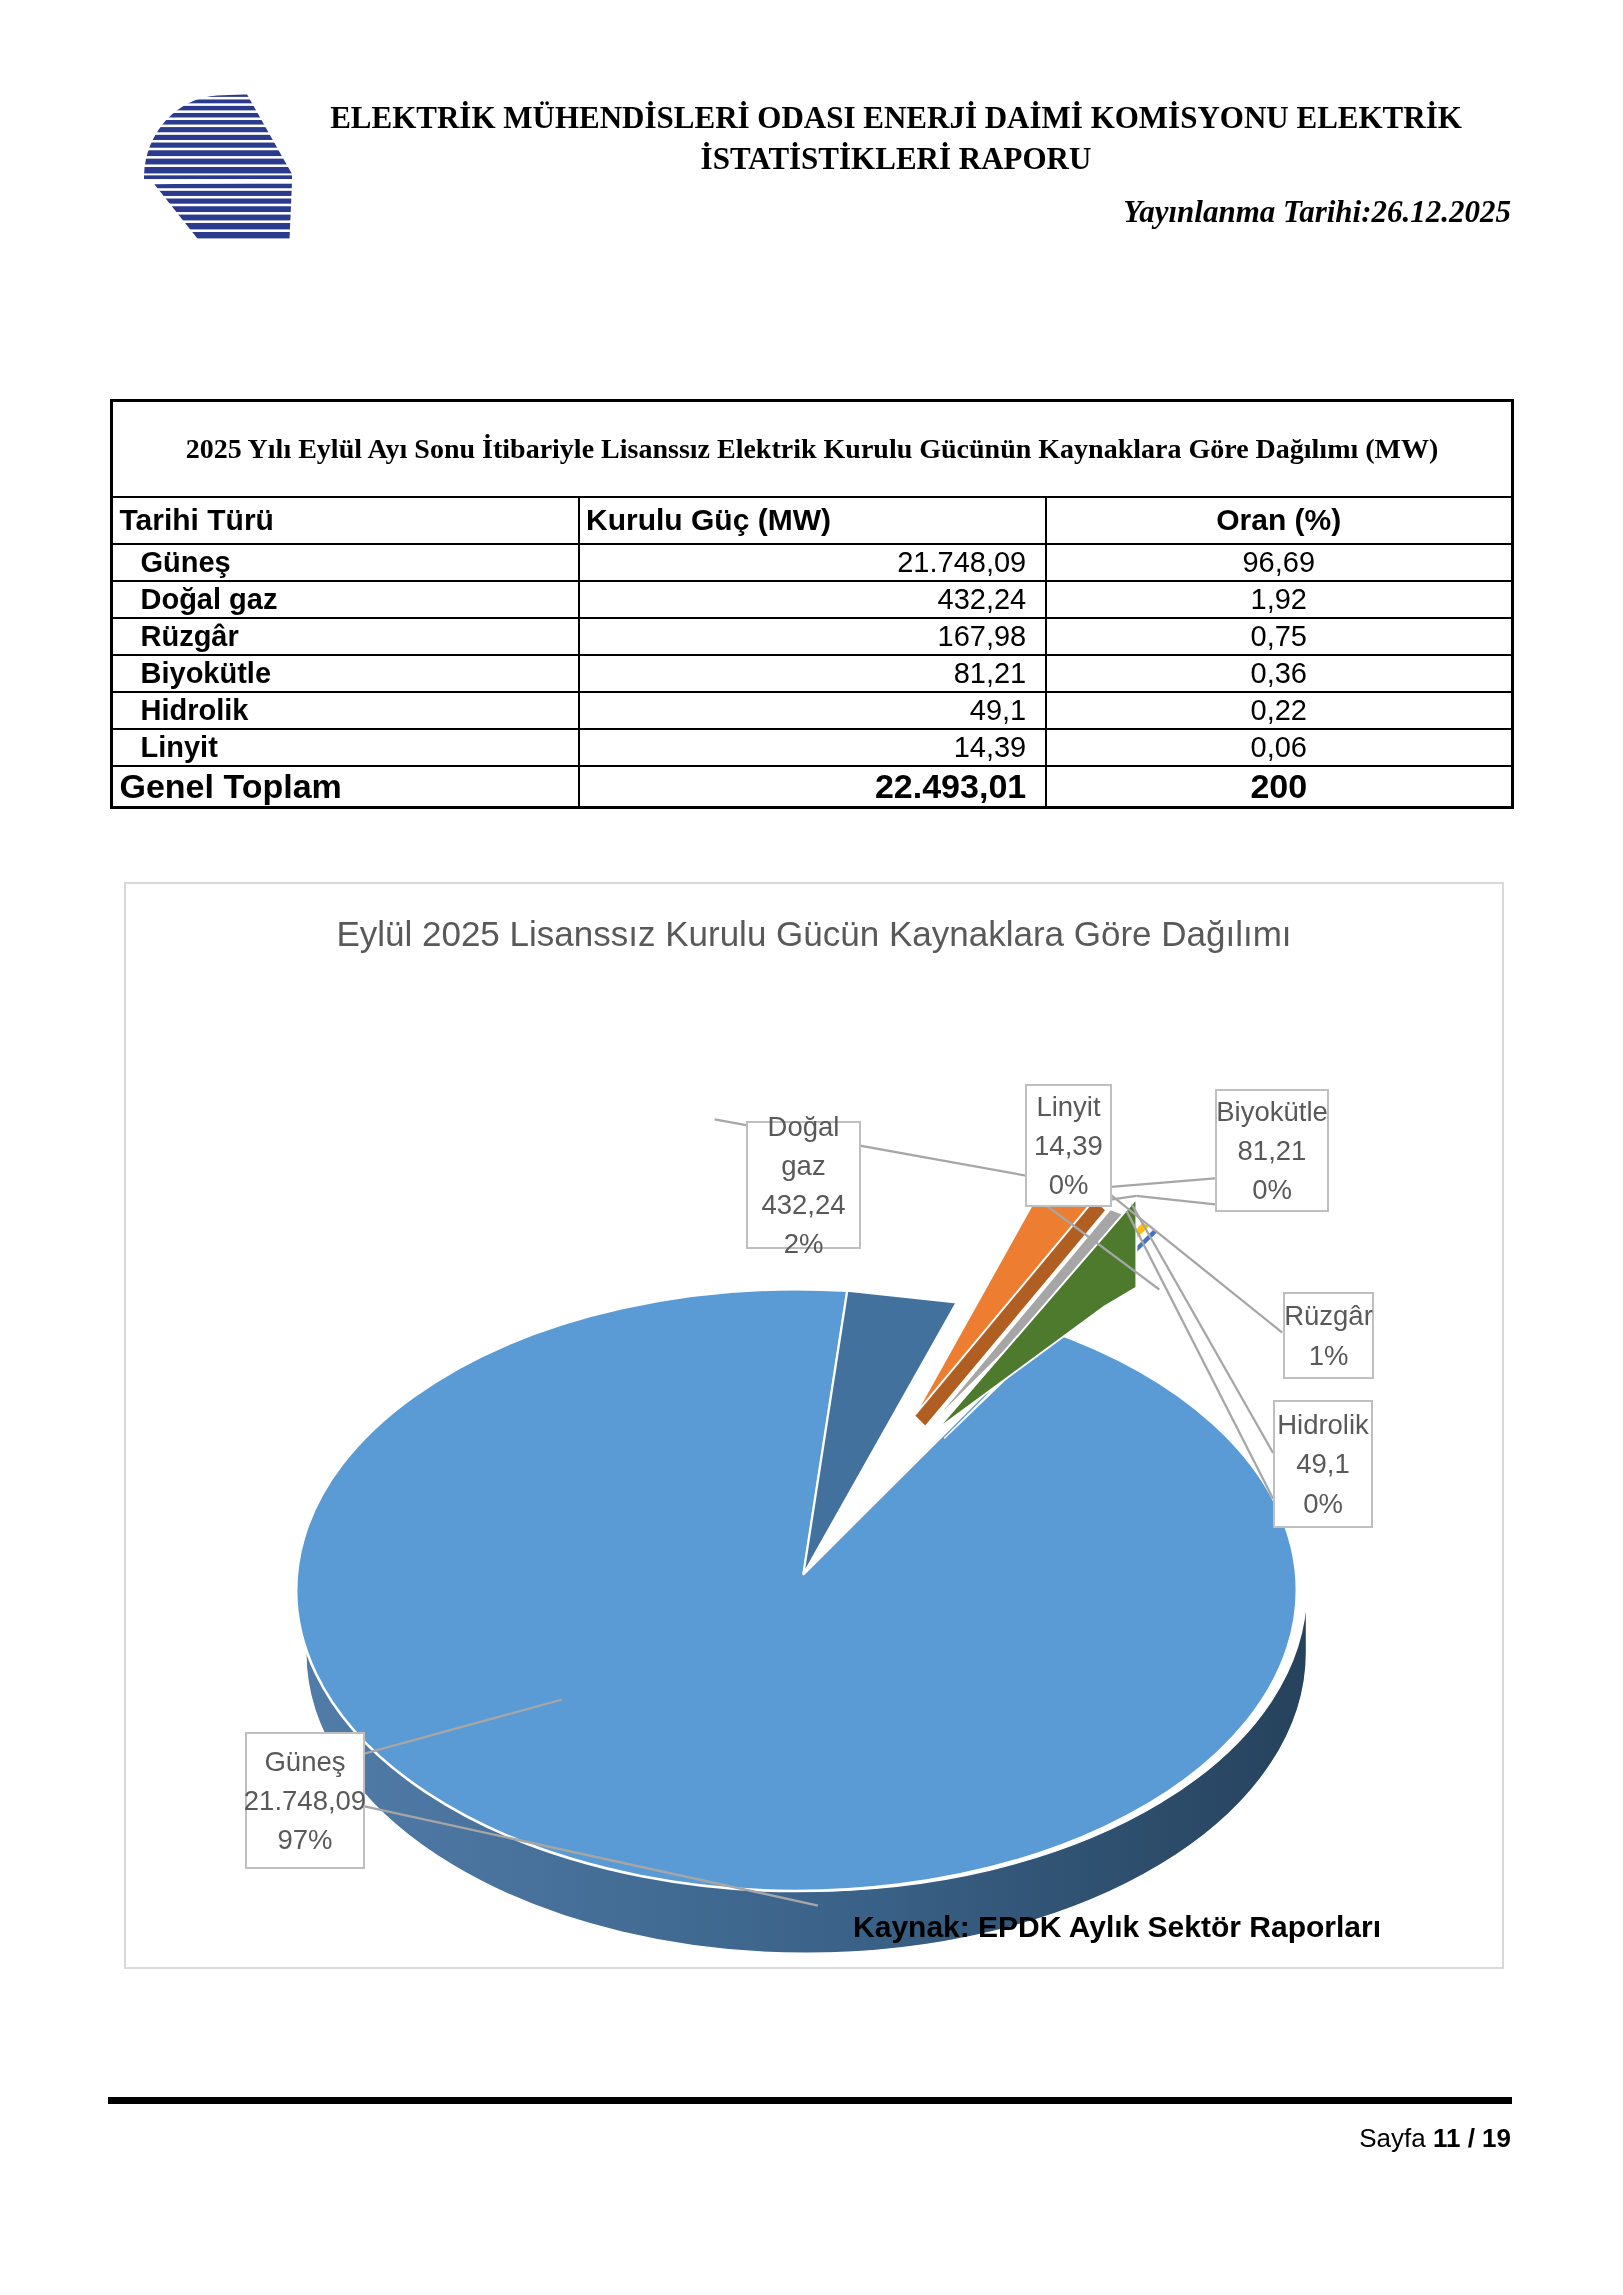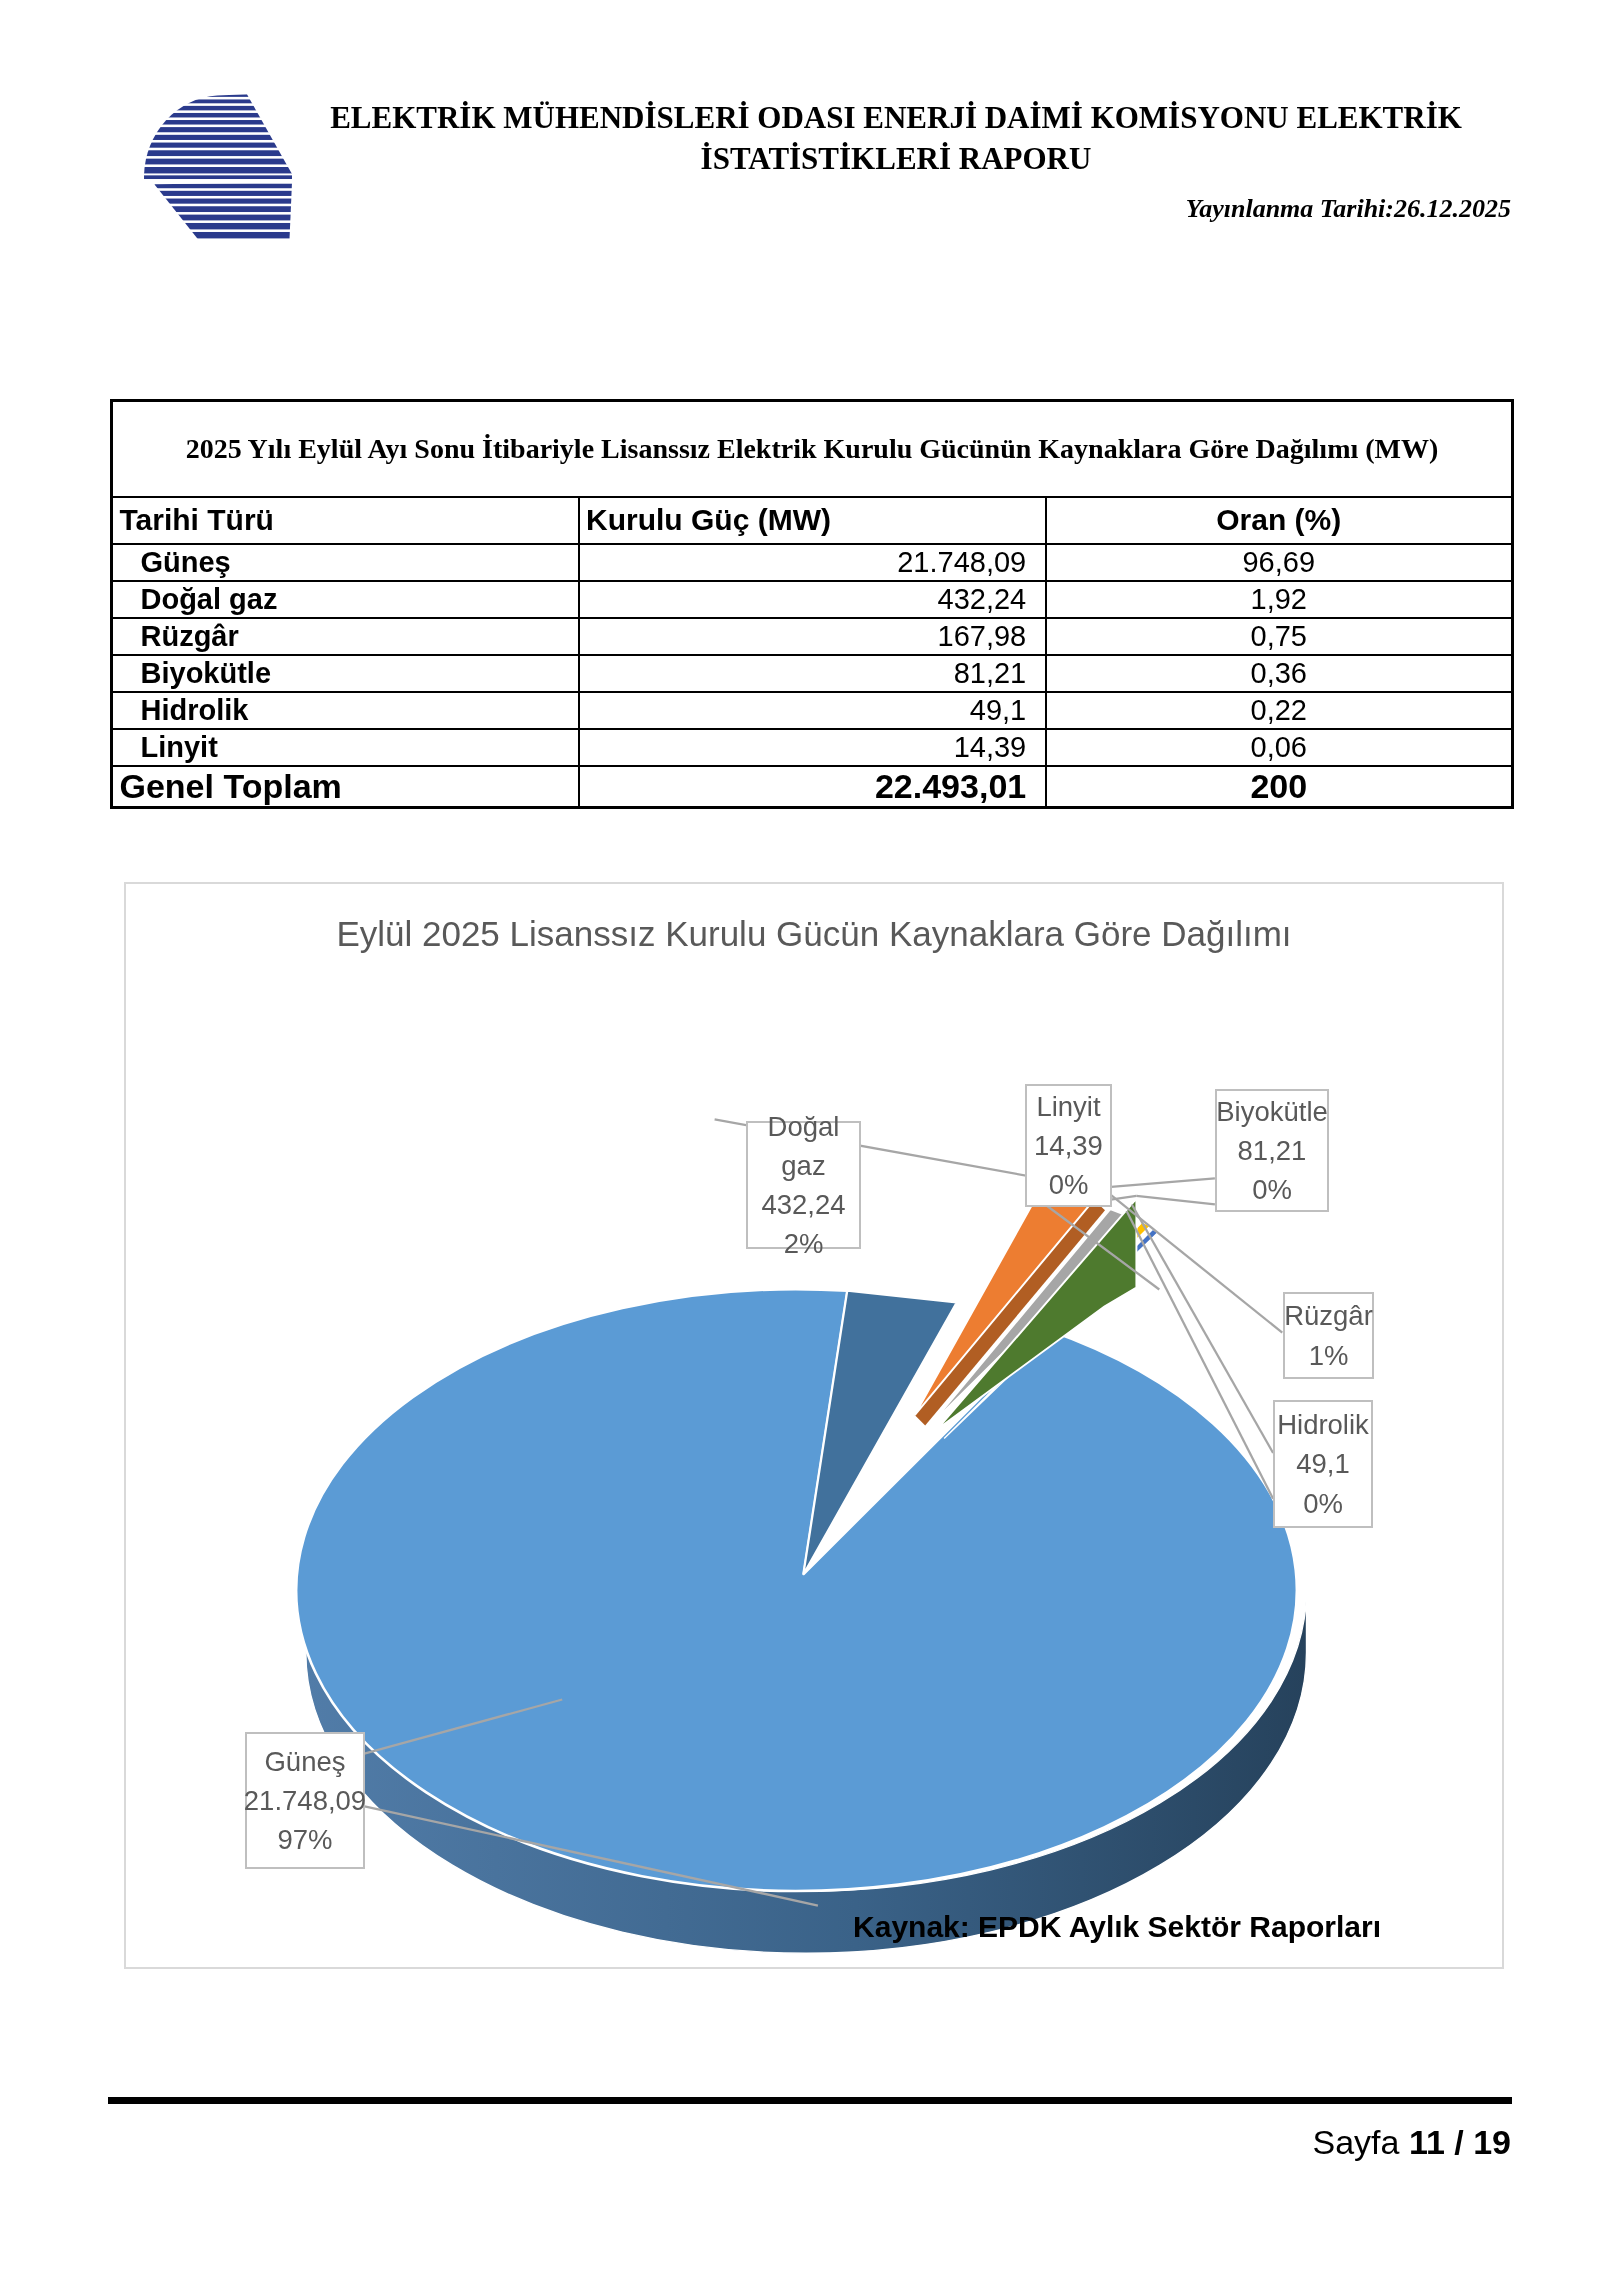--- a/index.html
+++ b/index.html
@@ -10,7 +10,7 @@
   .header-title{position:absolute;left:281px;top:97px;width:1230px;text-align:center;
         font-family:"Liberation Serif",serif;font-weight:bold;font-size:31px;line-height:41px;}
   .pub-date{position:absolute;right:112px;top:194px;font-family:"Liberation Serif",serif;
-        font-style:italic;font-weight:600;font-size:26px;}
+        font-style:italic;font-weight:600;font-size:31px;}
   
   table.data{position:absolute;left:110px;top:399px;width:1404px;border-collapse:collapse;
         table-layout:fixed;border:3.9px solid #000;}

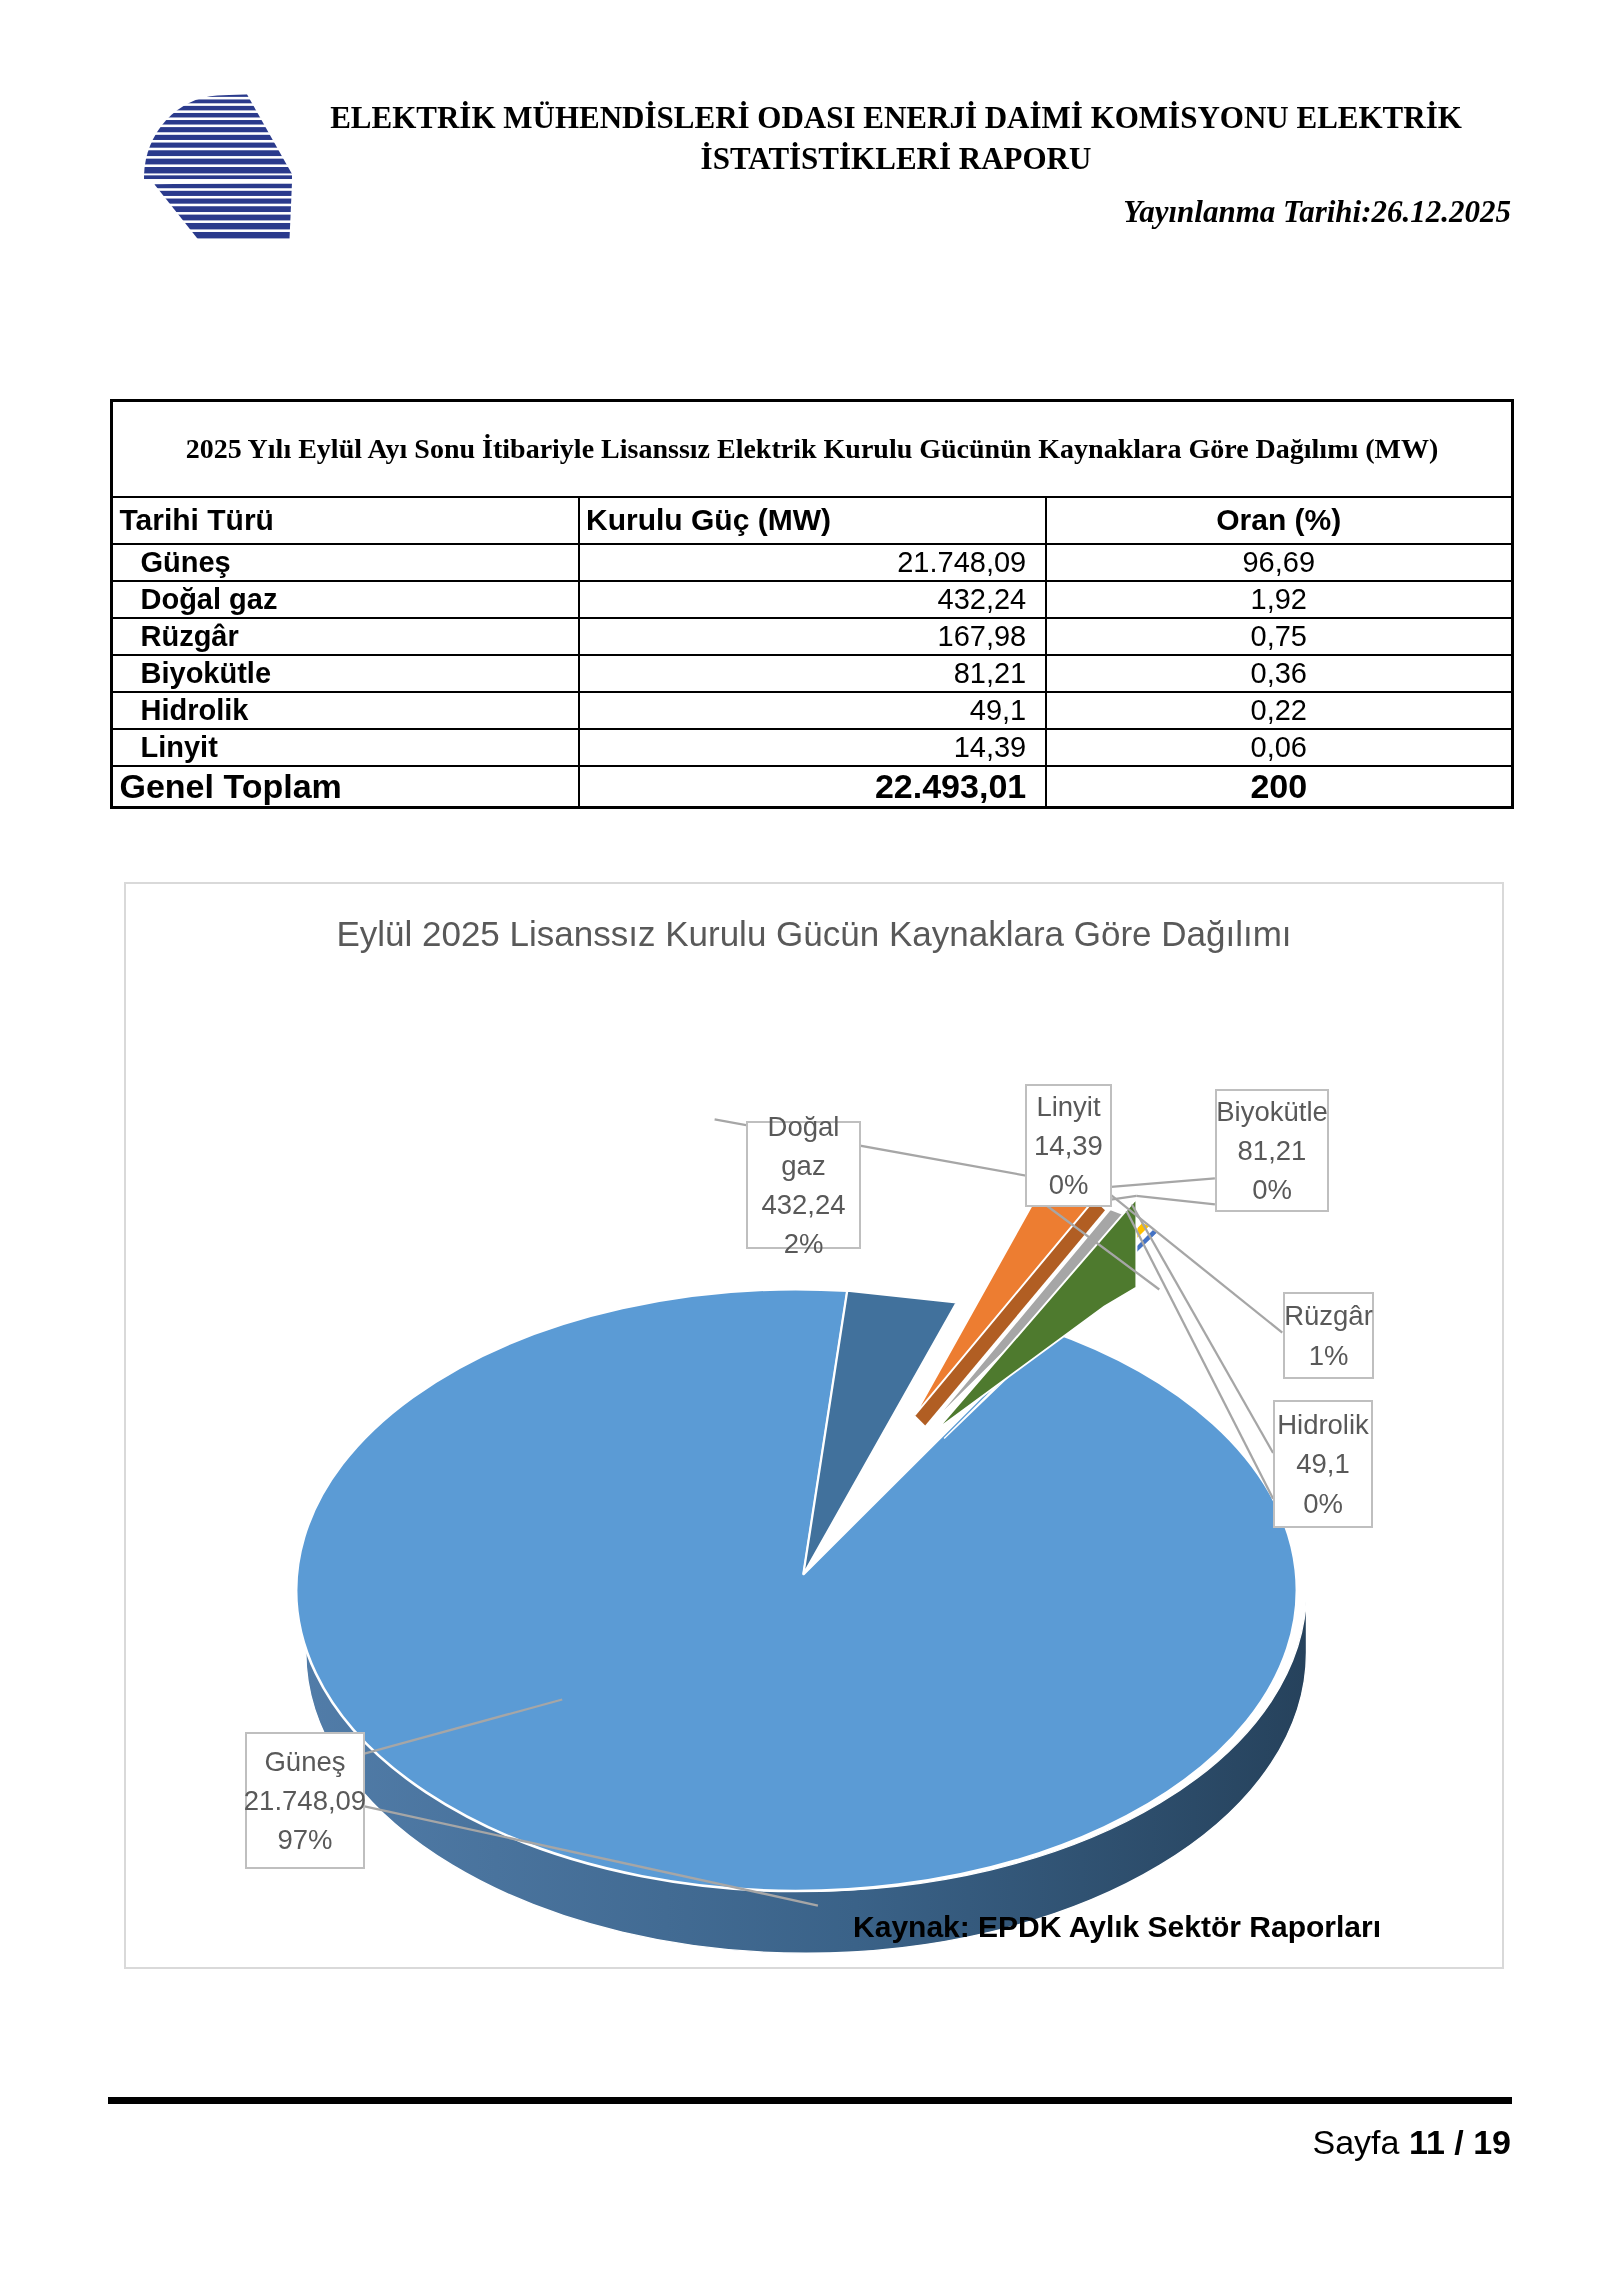--- a/index.html
+++ b/index.html
@@ -44,7 +44,7 @@
   .source-note{position:absolute;right:121px;top:1026px;font-size:30px;font-weight:600;color:#000;}
   
   .footer-rule{position:absolute;left:108px;top:2097px;width:1404px;height:6.5px;background:#000;}
-  .page-num{position:absolute;right:112px;top:2123px;font-size:34px;}
+  .page-num{position:absolute;right:112px;top:2123px;font-size:26px;}
   .page-num b{font-weight:bold;}
 </style>
 </head>

